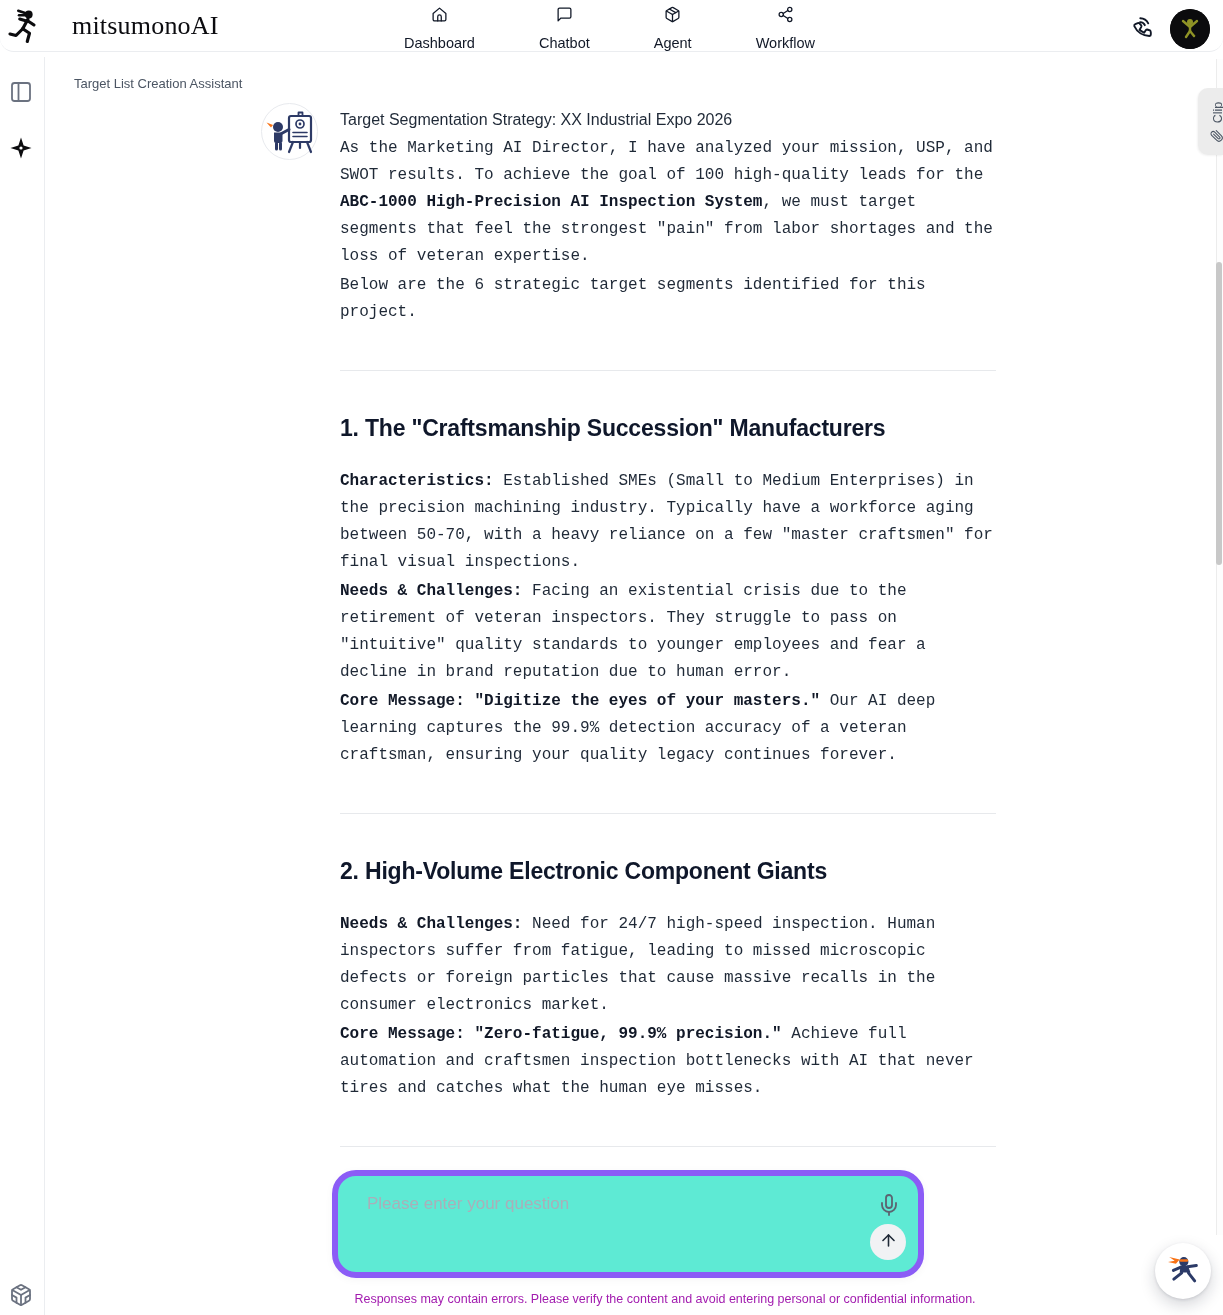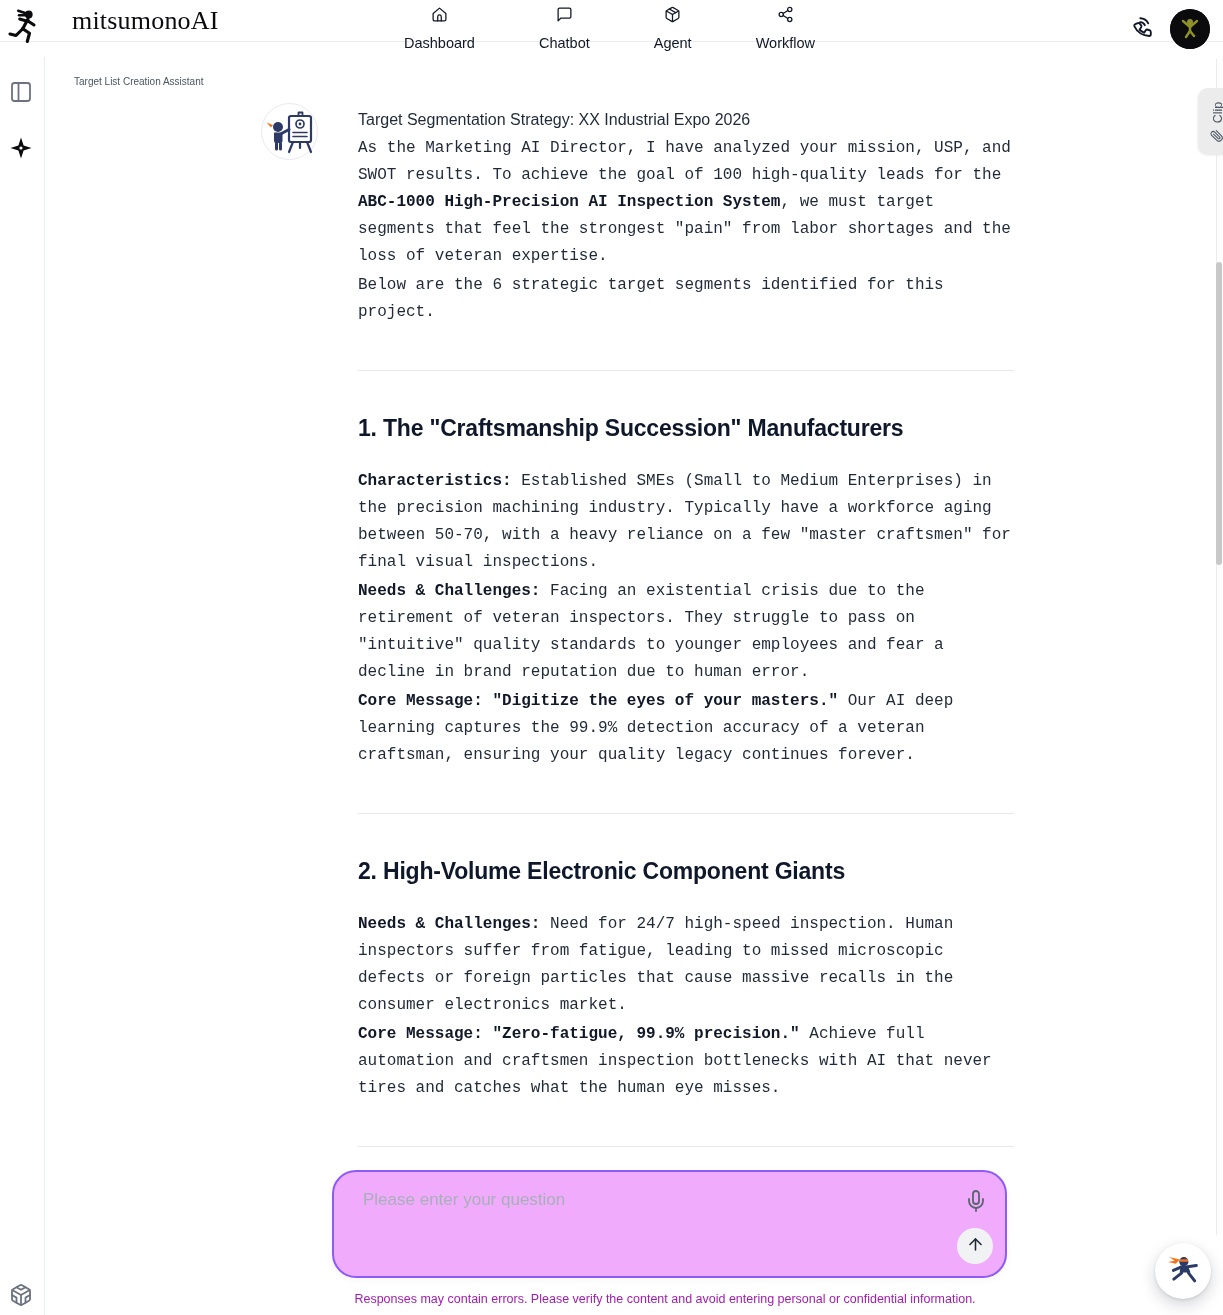--- a/index.html
+++ b/index.html
@@ -9,8 +9,8 @@
     background:#fff; font-family:"Liberation Sans", sans-serif; color:#1f2937;
   }
   
-  .header { position:absolute; top:0; left:0; right:0; height:42px; background:#fff;
-            border-bottom:1px solid #ebedf0; z-index:6; }
+  .header { position:absolute; top:0; left:0; right:0; height:52px; background:#fff;
+            border-bottom:1px solid #ebedf0; z-index:6;border-radius:14px; }
   .logo-btn { position:absolute; left:7px; top:6px; width:36px; height:44px; cursor:pointer; background:none; border:none; }
   .brand { position:absolute; left:72px; top:50%; transform:translateY(-50%);
            font-family:"Liberation Serif", serif; font-size:26px; color:#0b0b0f; letter-spacing:.2px; cursor:pointer; }

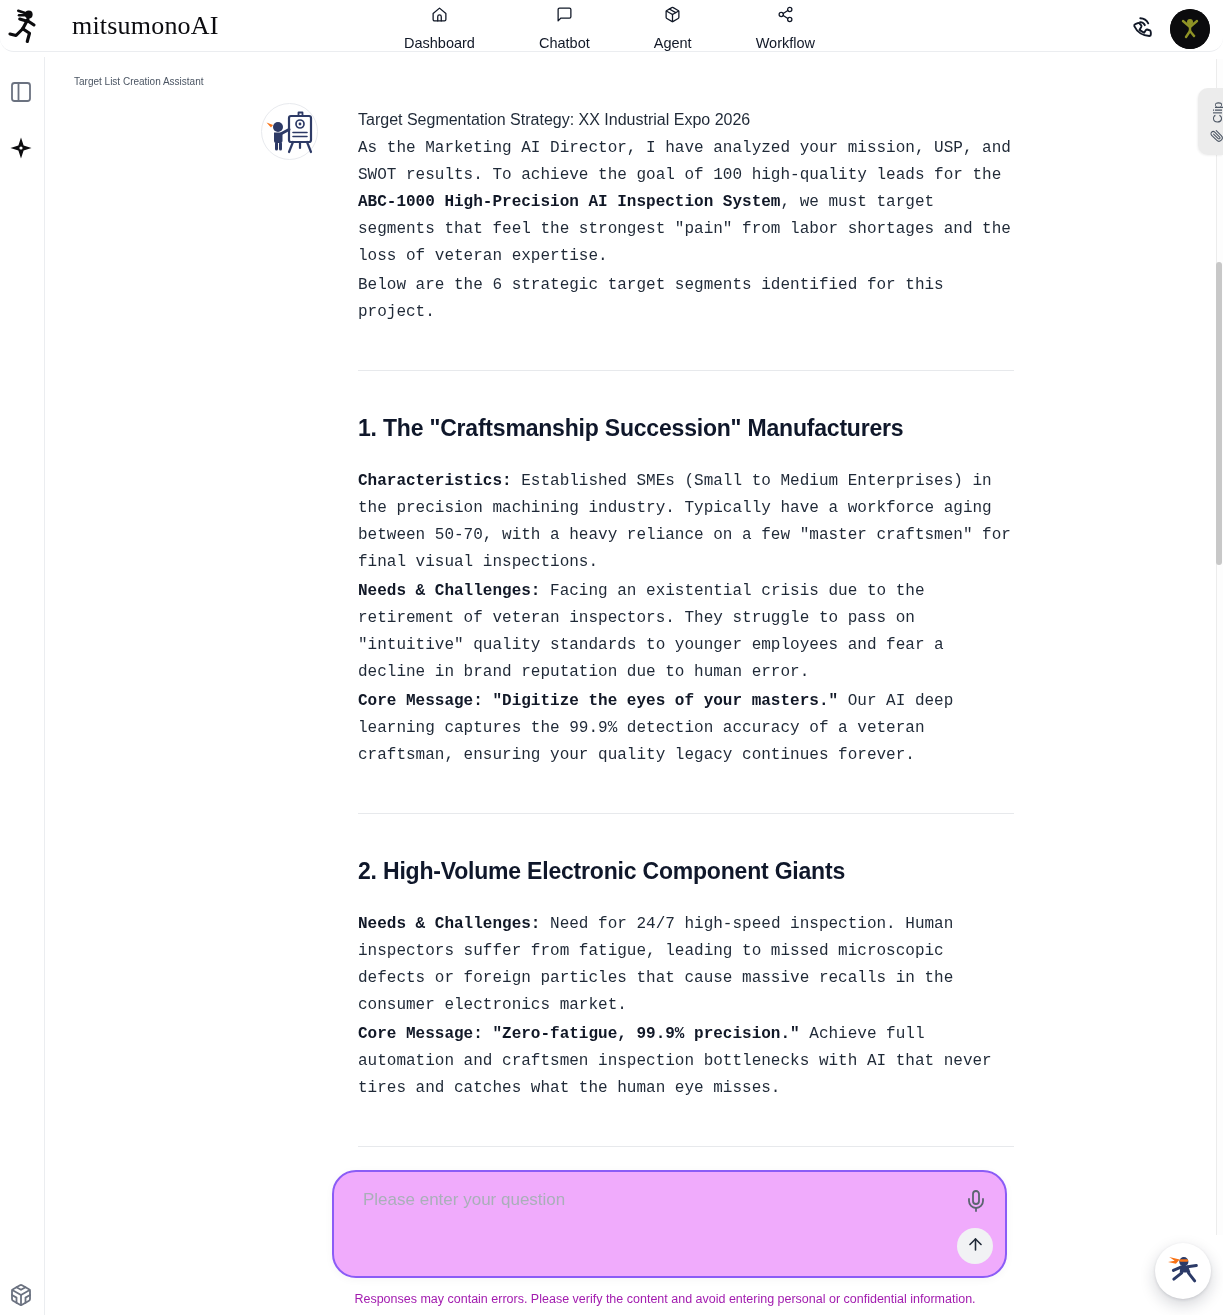--- a/index.html
+++ b/index.html
@@ -28,7 +28,7 @@
   .rail-btn svg { width:100%; height:100%; }
   
   .main { position:absolute; left:45px; top:57px; right:0; bottom:0; background:#fff; }
-  .breadcrumb { position:absolute; left:29px; top:19px; font-size:10px; color:#4b5563; }
+  .breadcrumb { position:absolute; left:29px; top:19px; font-size:13px; color:#4b5563; }
   .thread { position:absolute; left:216px; top:46px; display:flex; gap:40px; }
   .msg-avatar { width:57px; height:57px; border-radius:50%; border:1px solid #e8eaee; background:#fff;
                 flex:none; display:grid; place-items:center; }

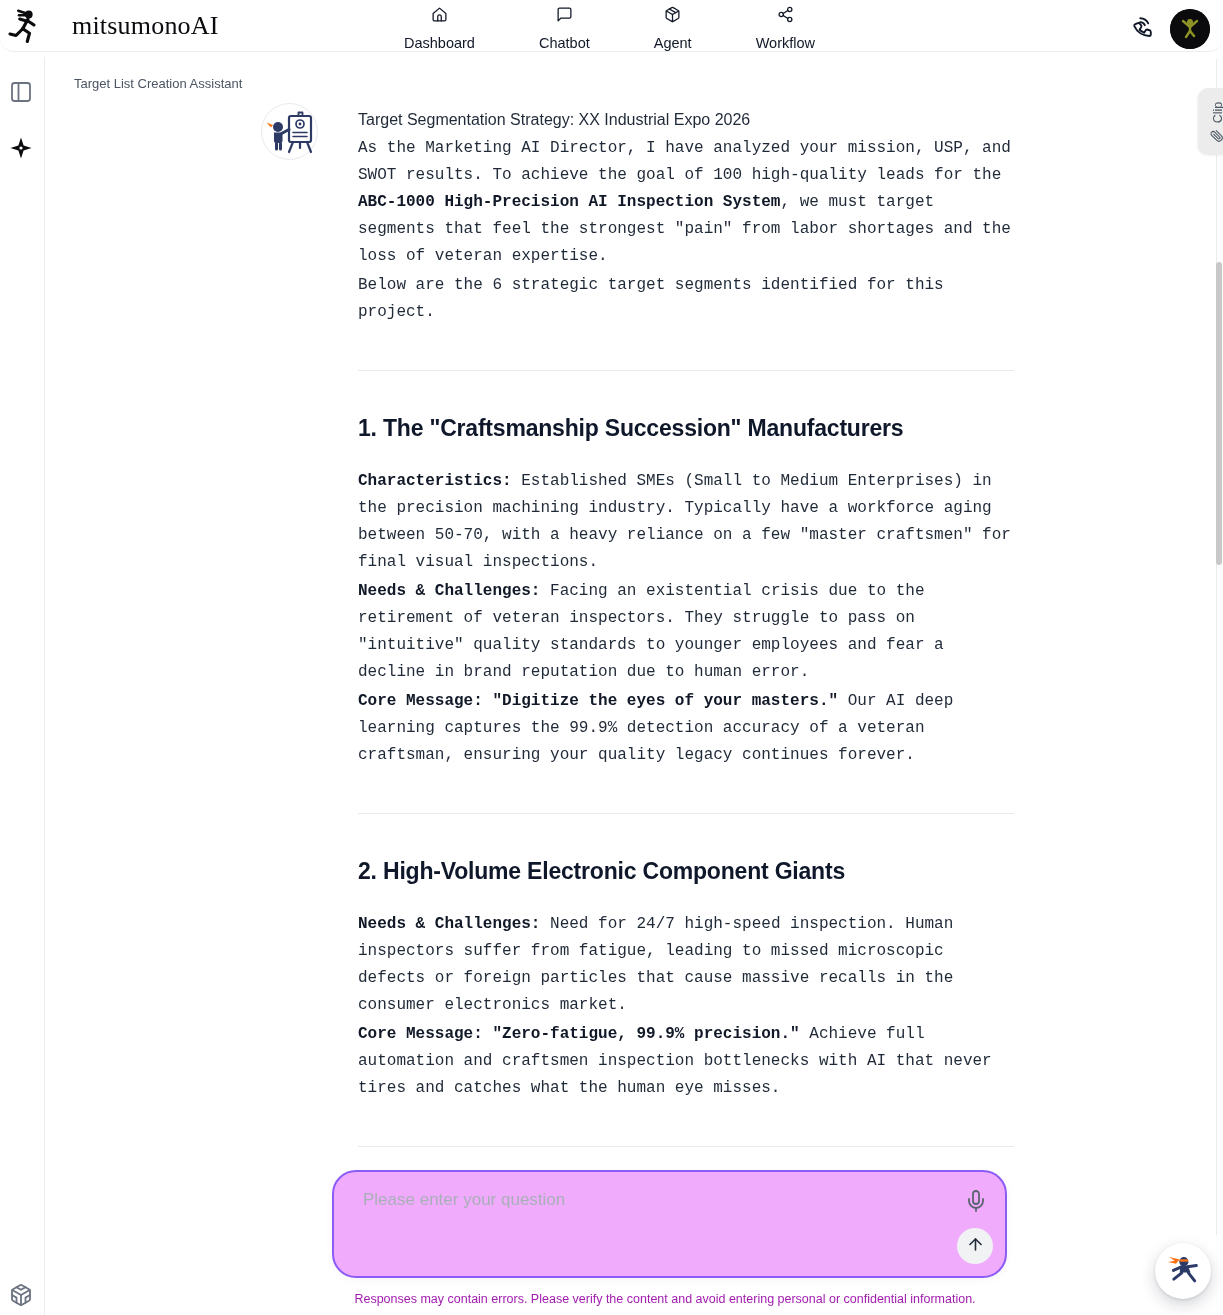--- a/index.html
+++ b/index.html
@@ -29,7 +29,7 @@
   
   .main { position:absolute; left:45px; top:57px; right:0; bottom:0; background:#fff; }
   .breadcrumb { position:absolute; left:29px; top:19px; font-size:13px; color:#4b5563; }
-  .thread { position:absolute; left:216px; top:46px; display:flex; gap:40px; }
+  .thread { position:absolute; left:216px; top:46px; display:flex; gap:22px; }
   .msg-avatar { width:57px; height:57px; border-radius:50%; border:1px solid #e8eaee; background:#fff;
                 flex:none; display:grid; place-items:center; }
   .msg-body { width:656px; font-size:16px; line-height:27px; color:#1f2937; }

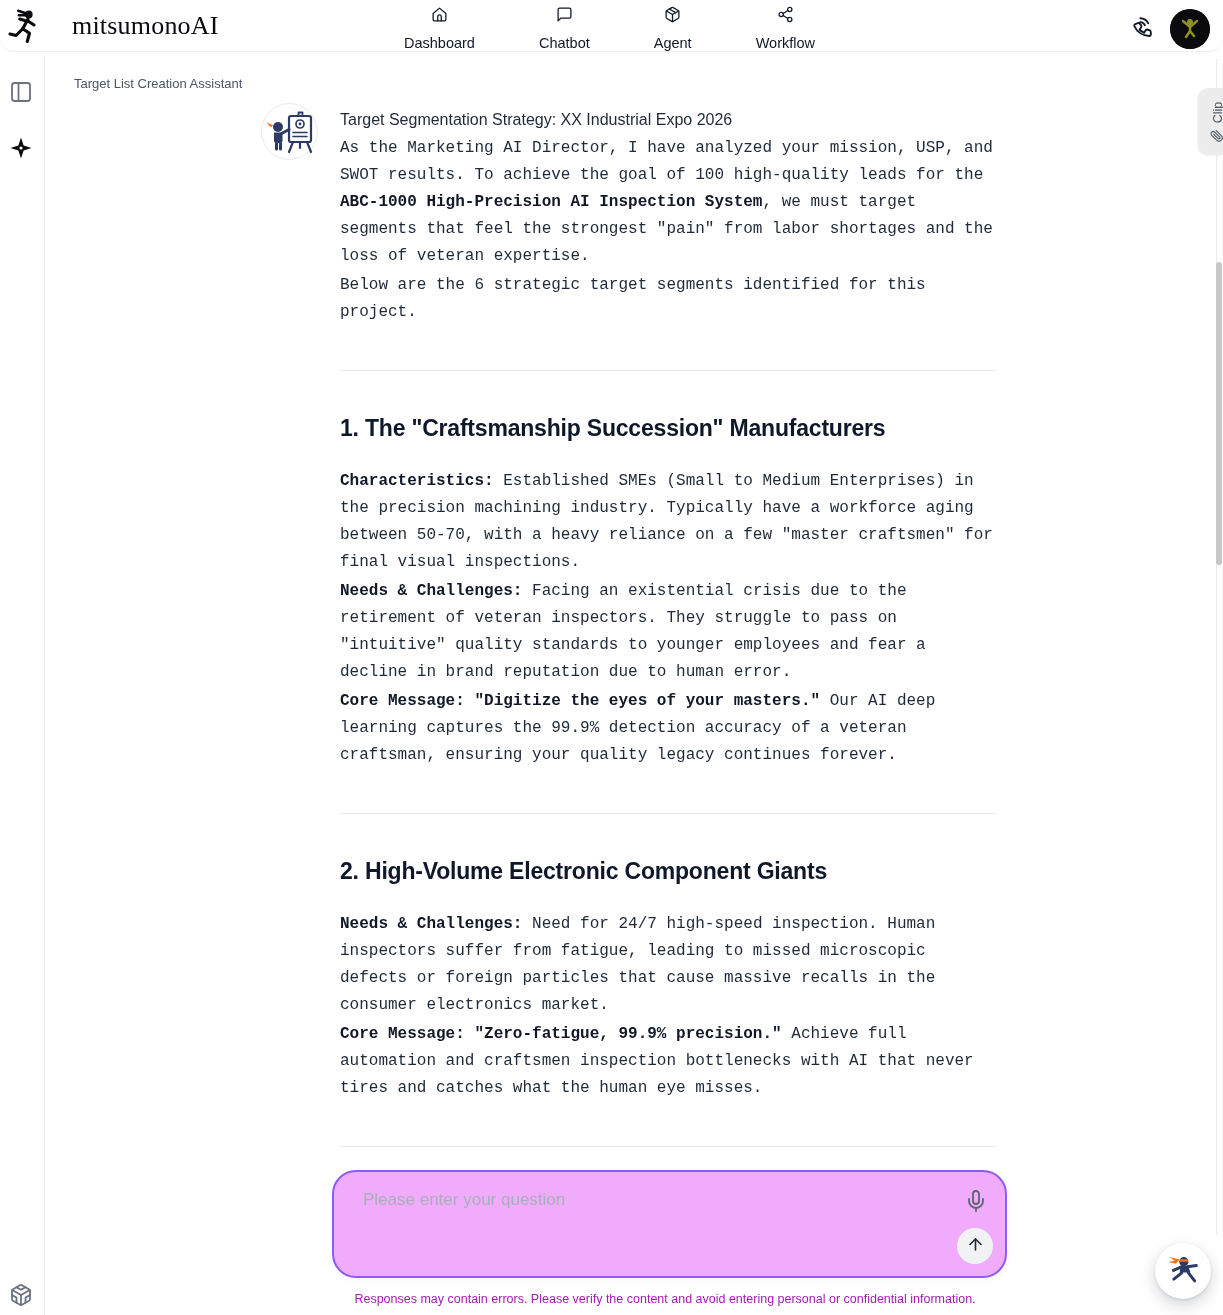--- a/index.html
+++ b/index.html
@@ -40,8 +40,8 @@
   .msg-body hr { border:none; border-top:1px solid #e7e9ec; margin:44px 0 0; }
   .msg-body strong { font-weight:700; color:#111827; }
   
-  .composer { position:absolute; left:287px; top:1113px; width:675px; height:108px; background:#f0abfc;
-              border:2px solid #8b5cf6; border-radius:24px; box-shadow:0 2px 8px rgba(15,23,42,.04); z-index:4; }
+  .composer { position:absolute; left:287px; top:1113px; width:592px; height:108px; background:#5eead4;
+              border:6px solid #8b5cf6; border-radius:24px; box-shadow:0 2px 8px rgba(15,23,42,.04); z-index:4; }
   .composer textarea { position:absolute; left:29px; top:18px; width:510px; height:70px; border:none; outline:none;
               resize:none; background:transparent; font-family:"Liberation Sans", sans-serif;
               font-size:17px; color:#1f2937; }

